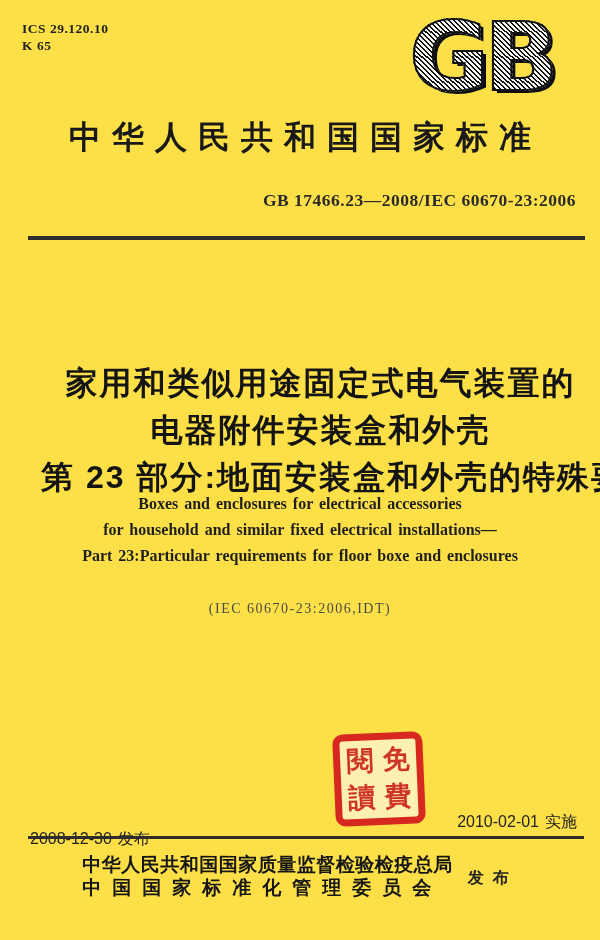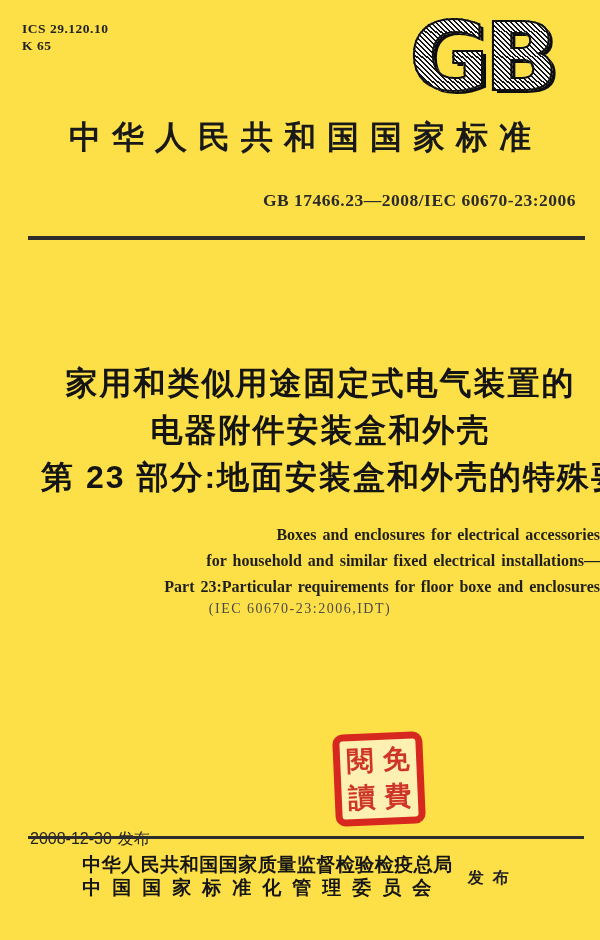--- a/index.html
+++ b/index.html
@@ -61,7 +61,7 @@
 
   
   .title-en {
-    position:absolute; left:0; right:0; top:522px; text-align:right;
+    position:absolute; left:0; right:0; top:491px; text-align:center;
     font-family:"Liberation Serif","DejaVu Serif",serif;
     font-weight:700; font-size:16px; line-height:26px; color:#1f1f1f;
     word-spacing:2px;

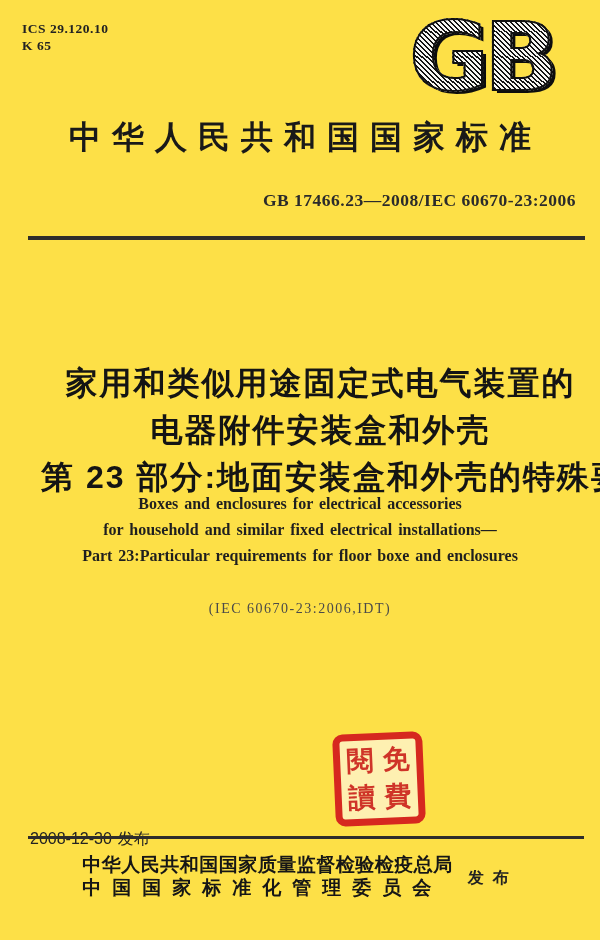--- a/index.html
+++ b/index.html
@@ -150,6 +150,9 @@
   <div class="date-left">
     <span>2008-12-30</span><span class="date-label">发布</span>
   </div>
+  <div class="date-right">
+    <span>2010-02-01</span><span class="date-label">实施</span>
+  </div>
 
   <div class="rule rule-bottom"></div>
 

